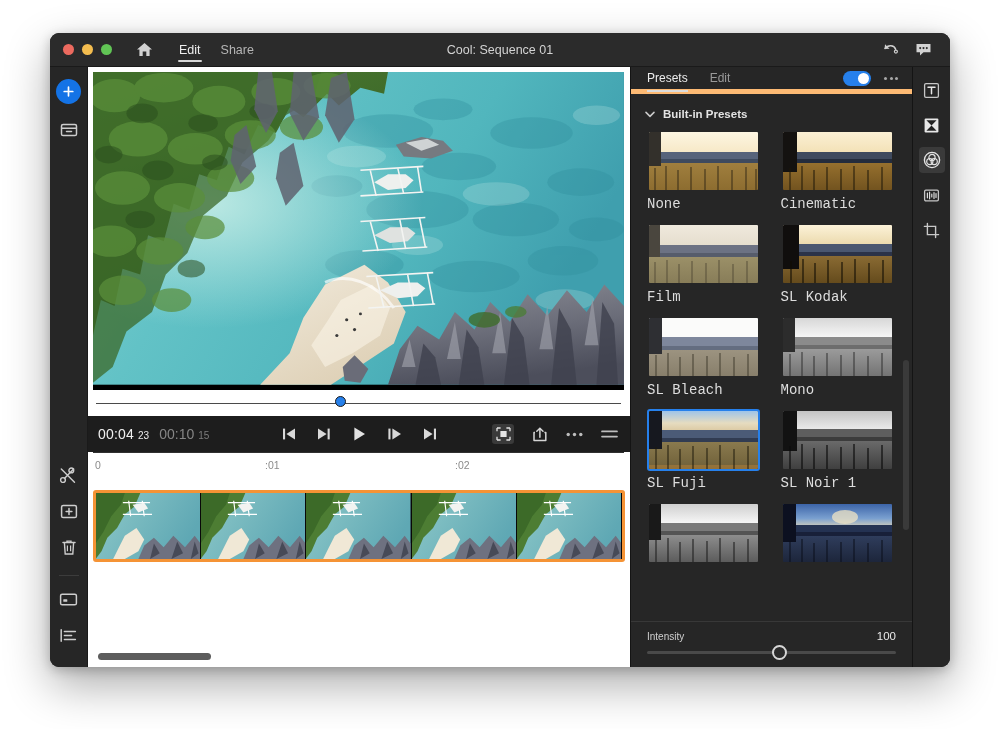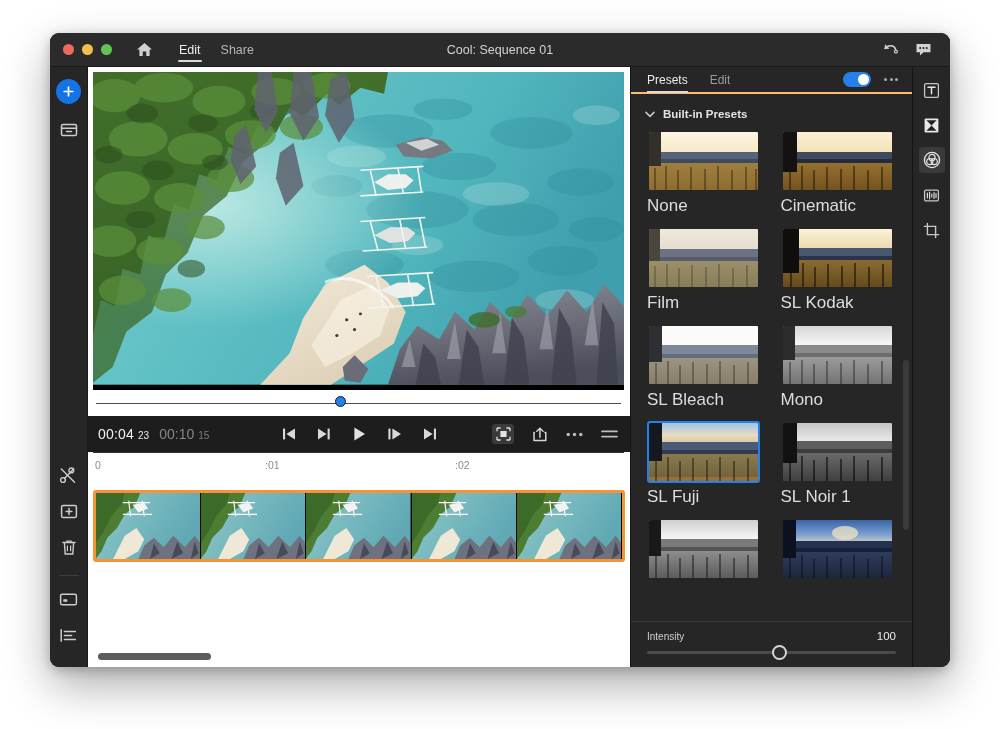--- a/index.html
+++ b/index.html
@@ -178,7 +178,7 @@
   }
   #panel-tabs {
     display:flex; align-items:center; padding:0 14px 0 16px; height:27px;
-    border-bottom:2px solid #fdba74; position:relative;
+    border-bottom:5px solid #fdba74; position:relative;
   }
   .ptab {
     color:#9a9a9a; font-size:12px; margin-right:22px; position:relative;

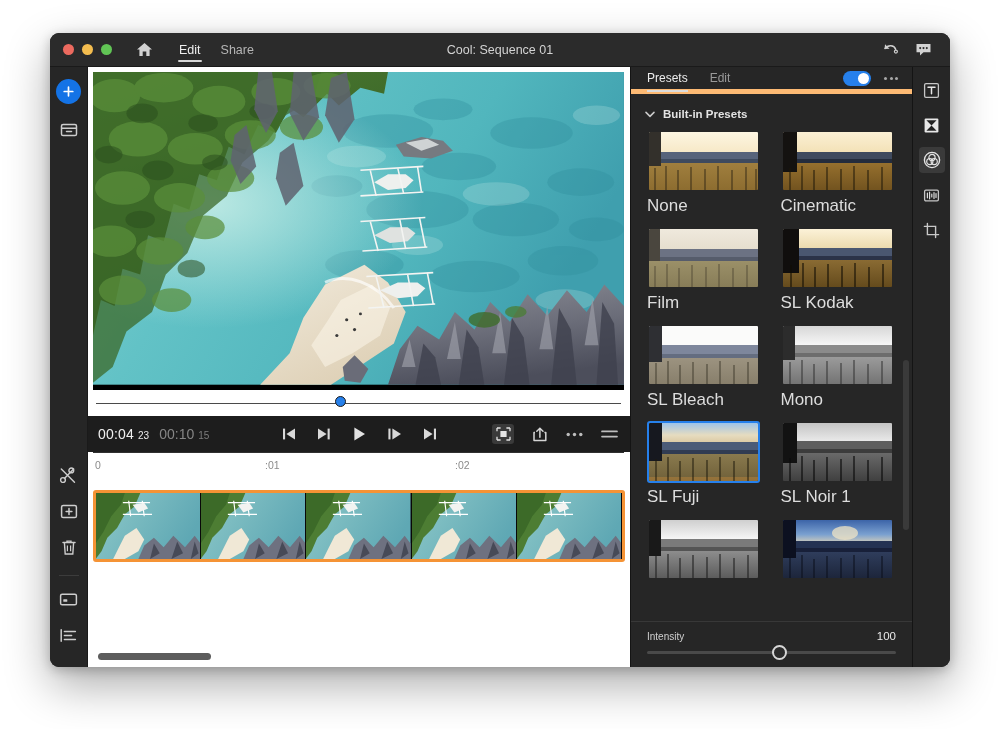--- a/index.html
+++ b/index.html
@@ -220,8 +220,8 @@
   }
   .preset-cell.selected .preset-thumb { border-color:#2680eb; }
   .preset-label {
-    color:#ddd; font-size:17px; margin-top:4px;
-    white-space:nowrap; overflow:hidden;
+    color:#ddd; font-size:14px; margin-top:4px;
+    white-space:nowrap; overflow:hidden;font-family:Liberation Mono, monospace;
   }
 
   #panel-scrollbar {

